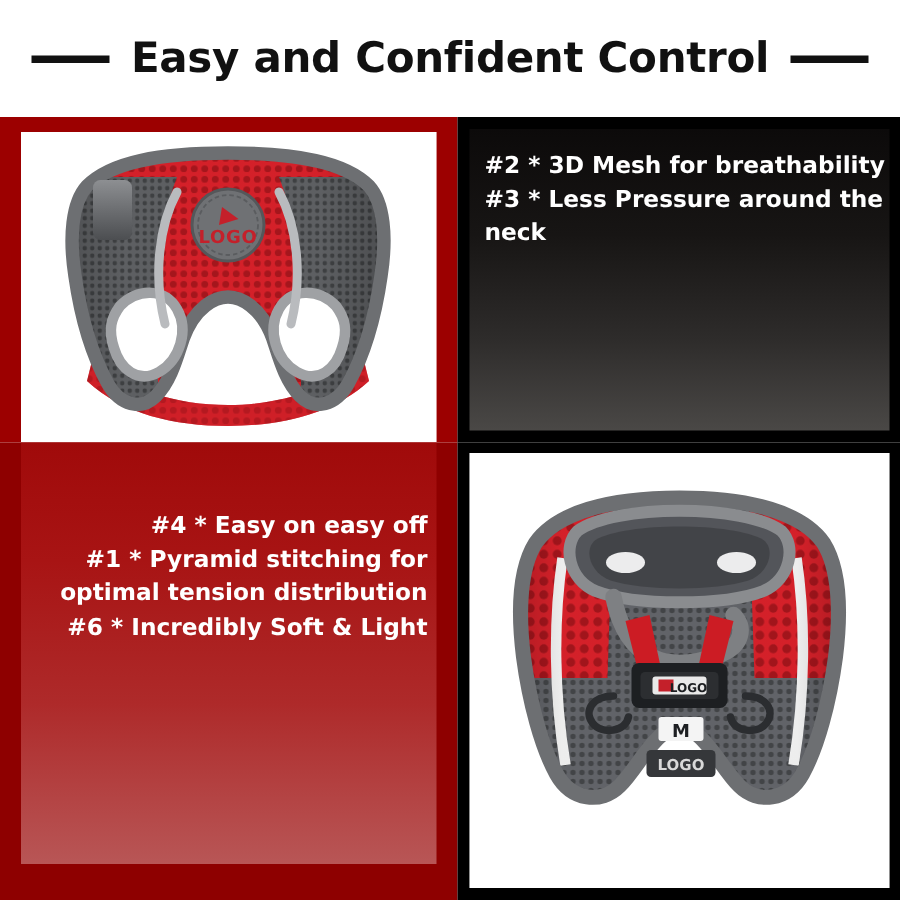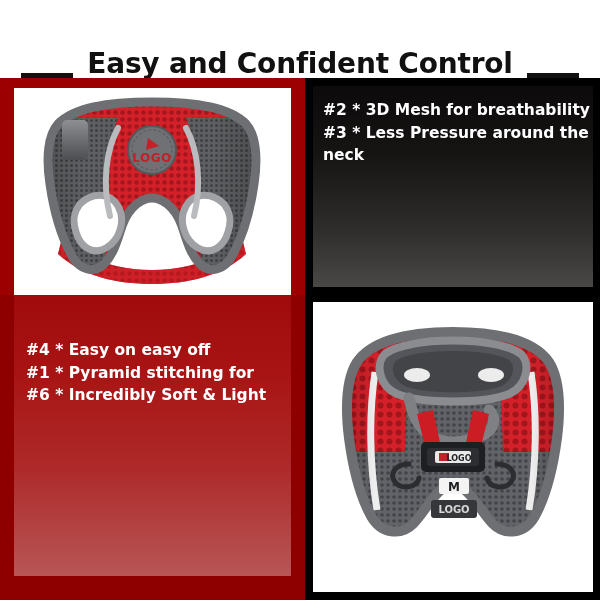--- a/index.html
+++ b/index.html
@@ -22,7 +22,7 @@
     left: 0; top: 0;
     width: 600px; height: 78px;
     display: flex;
-    align-items: flex-end;
+    align-items: center;
     justify-content: center;
     background: #ffffff;
   }

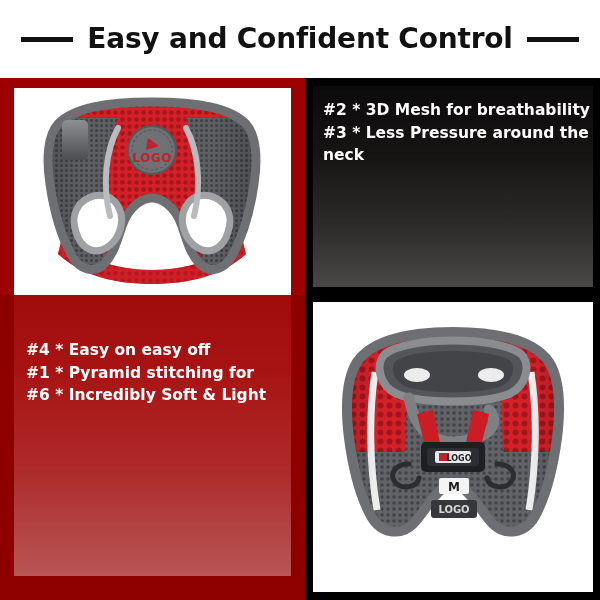--- a/index.html
+++ b/index.html
@@ -82,6 +82,7 @@
   .card-red {
     background: #8e0000;
     padding: 0 14px 24px 14px;
+    text-align: right;
   }
   .card-red .inner {
     width: 100%;

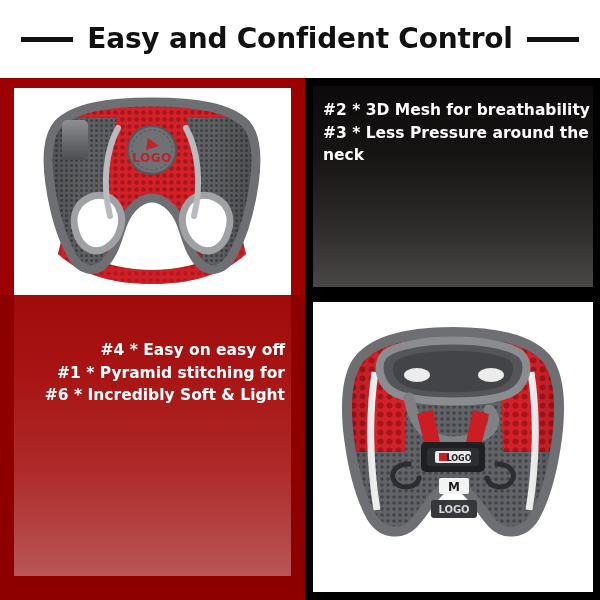--- a/index.html
+++ b/index.html
@@ -216,6 +216,7 @@
     <div class="inner">
       <div class="feat-line">#4 * Easy on easy off</div>
       <div class="feat-line">#1 * Pyramid stitching for</div>
+      <div class="feat-line">optimal tension distribution</div>
       <div class="feat-line">#6 * Incredibly Soft &amp; Light</div>
     </div>
   </div>

